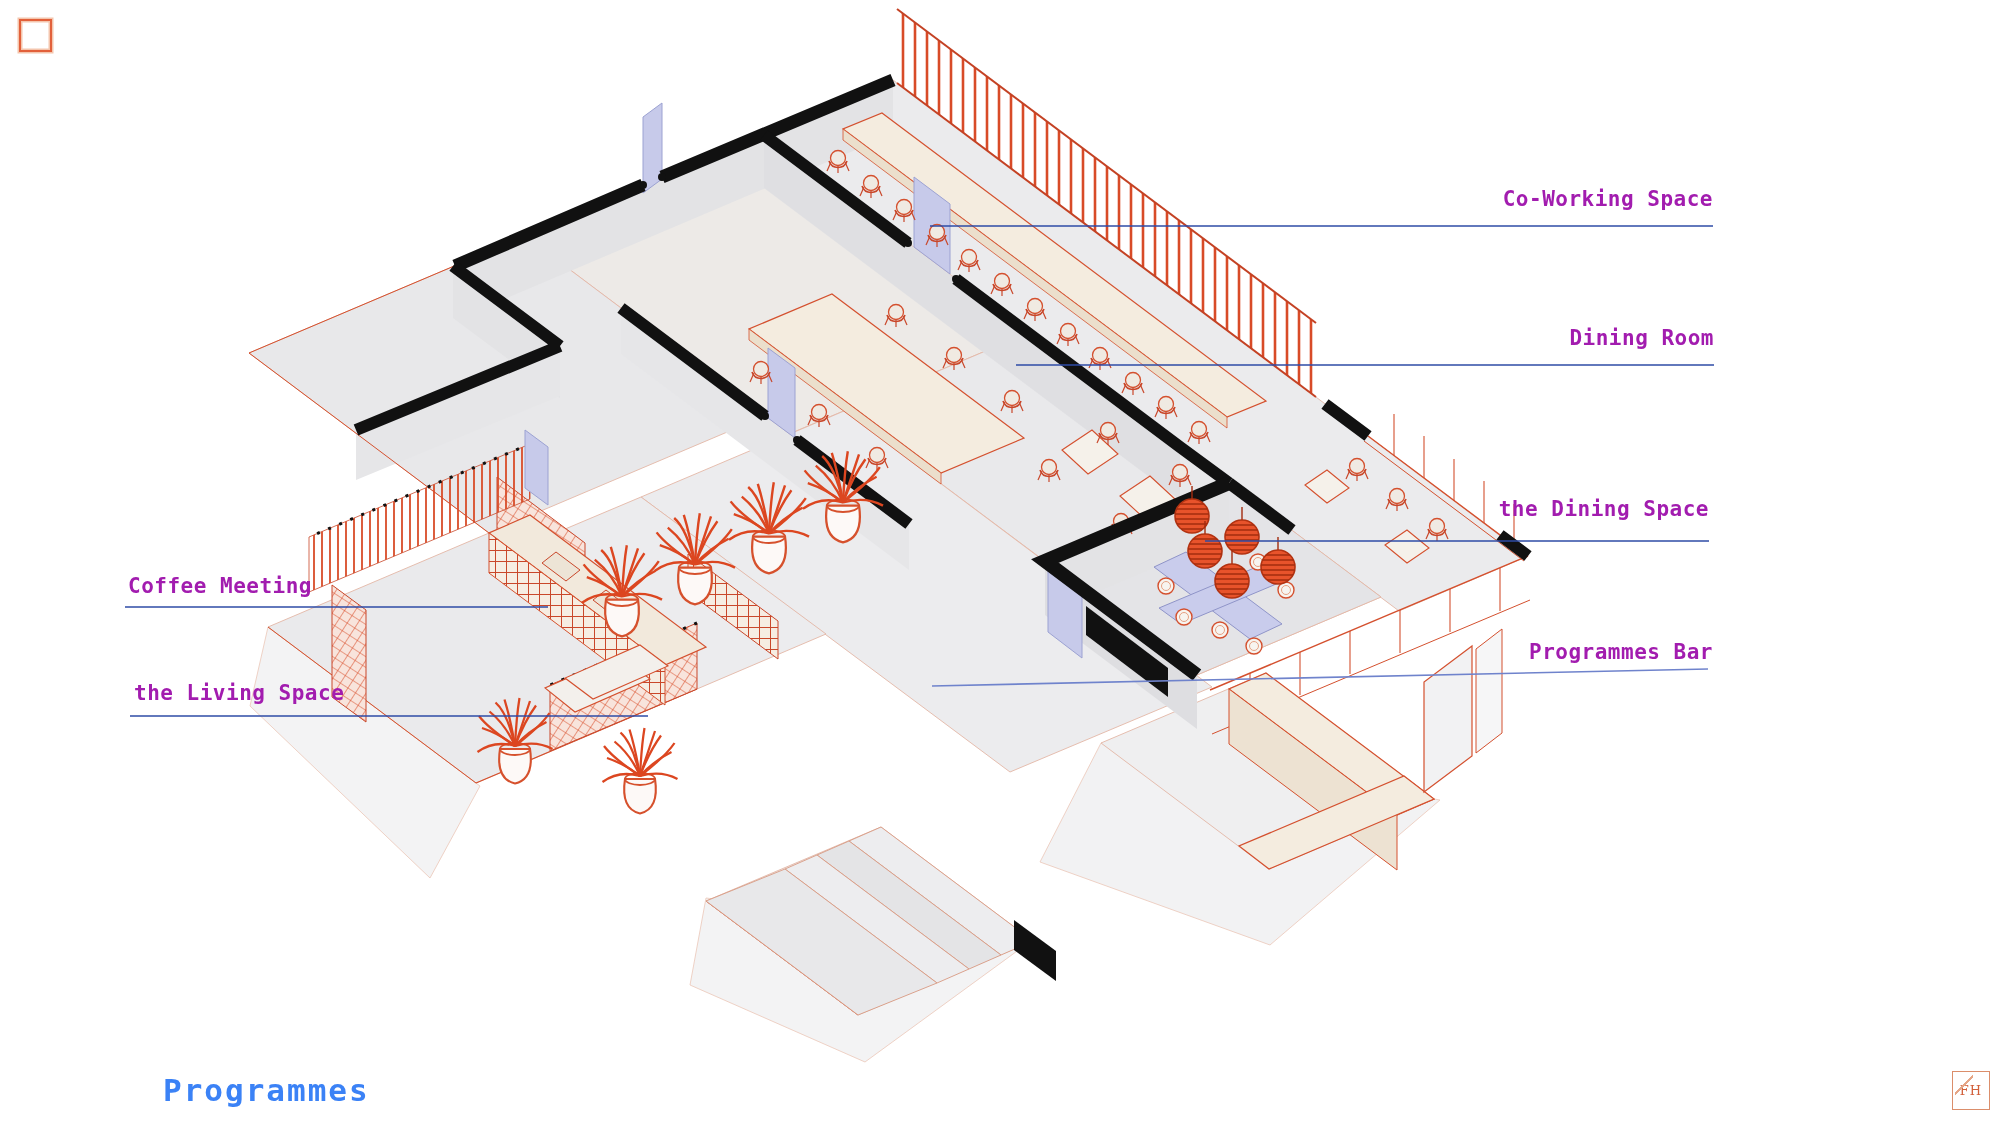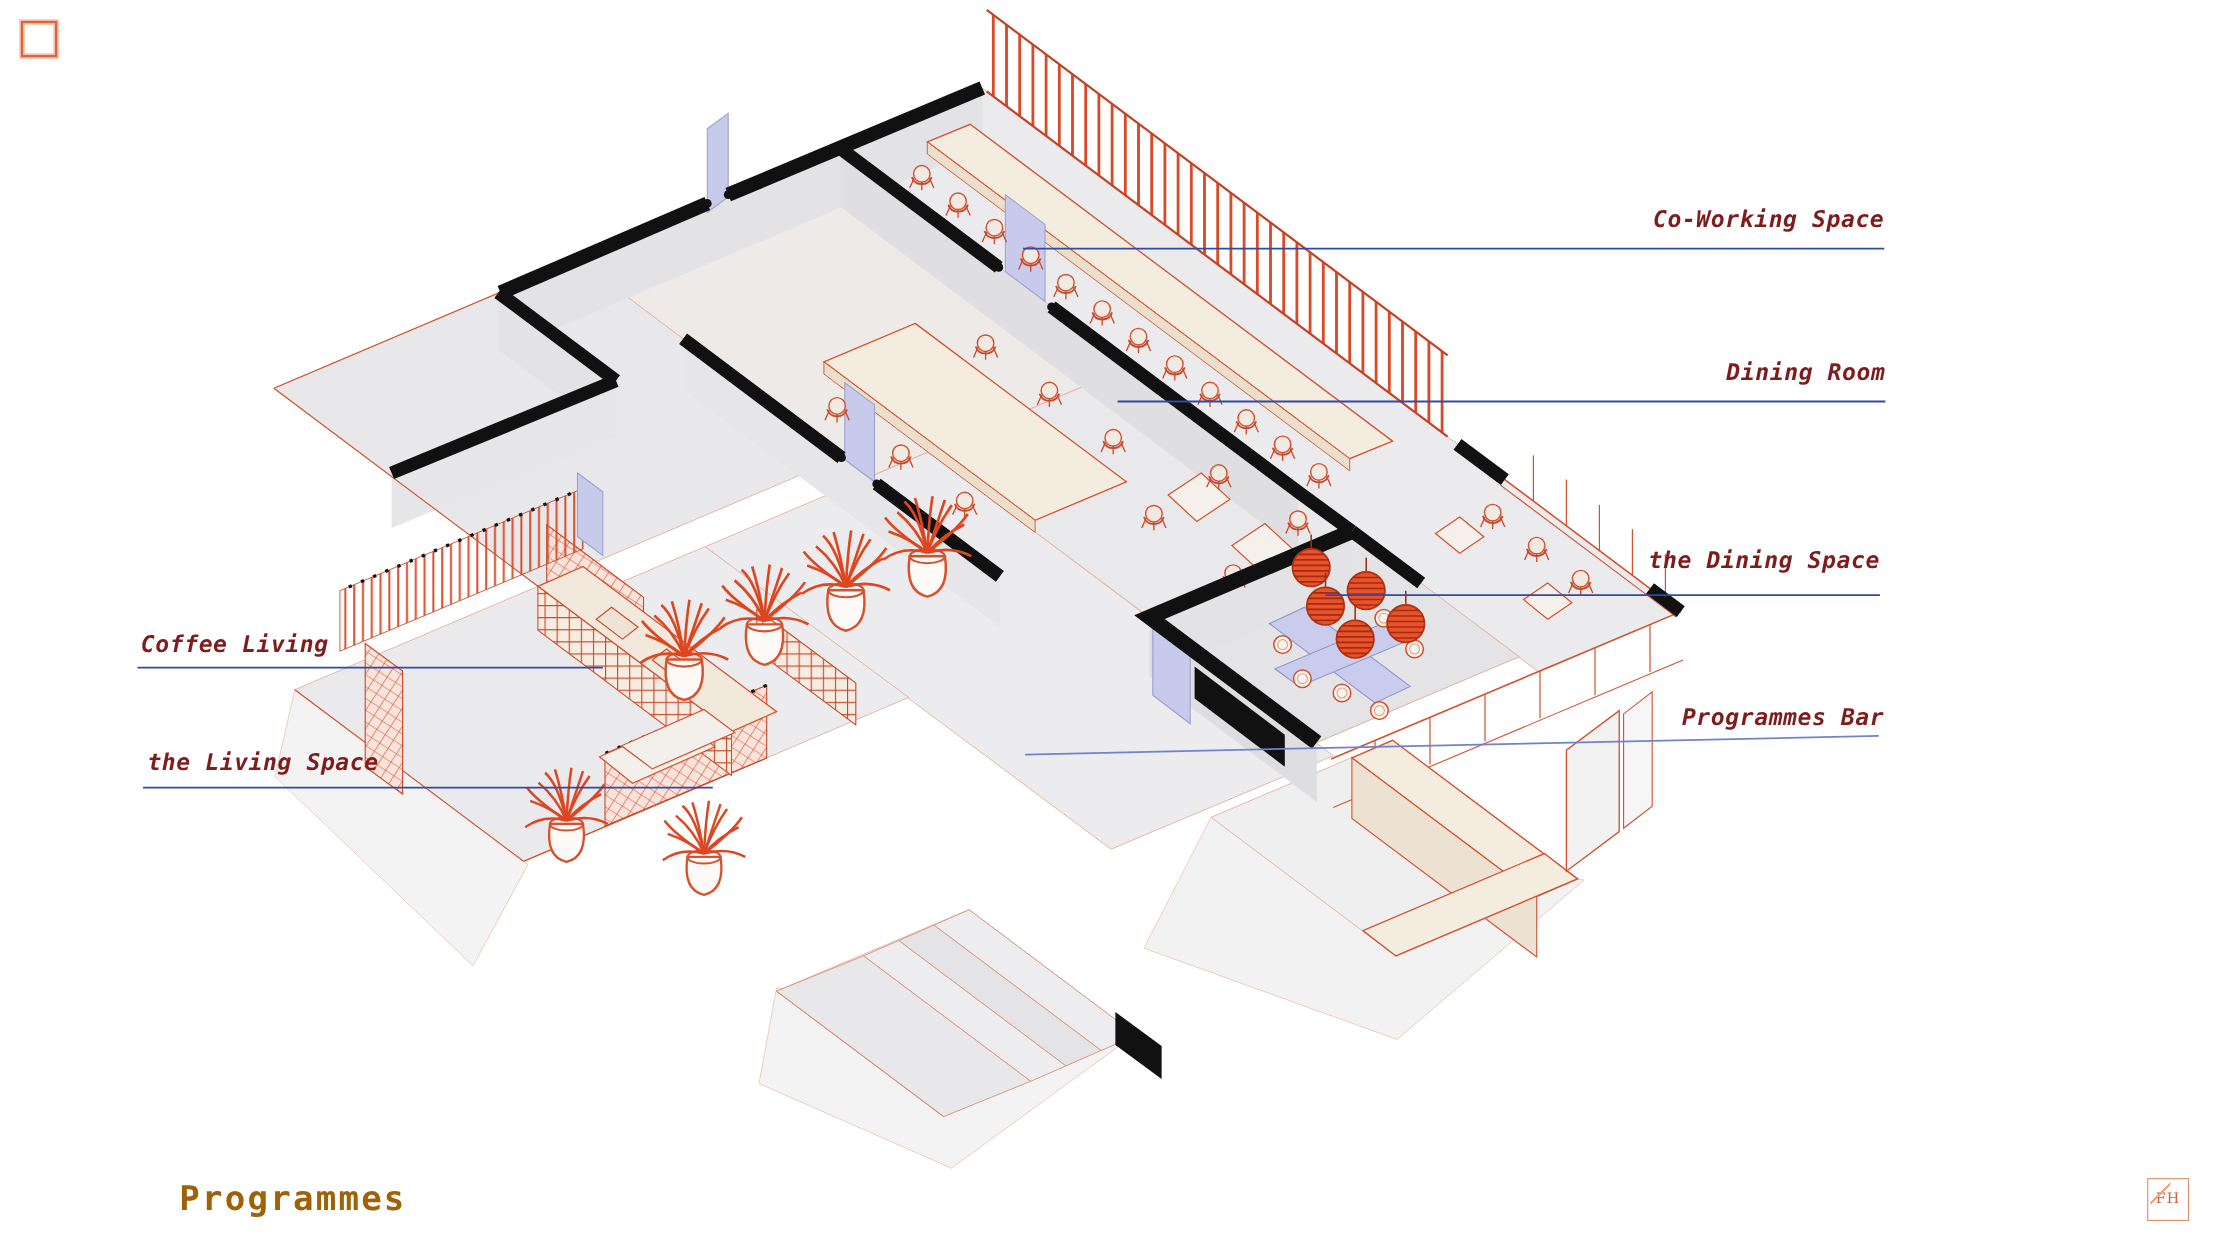--- a/index.html
+++ b/index.html
@@ -7,7 +7,7 @@
          font-family:"DejaVu Sans Mono", monospace;}
   svg{position:absolute;left:0;top:0;}
   .label{position:absolute;font-weight:bold;font-size:21px;letter-spacing:.5px;
-         color:#7f1d1d;white-space:nowrap;line-height:22px;font-style:italic;}
+         color:#a21caf;white-space:nowrap;line-height:22px;}
   .label.right{text-align:right;}
   #page-title{position:absolute;left:163px;top:1072px;font-size:31px;font-weight:bold;
          letter-spacing:2px;color:#a16207;text-align:right;}

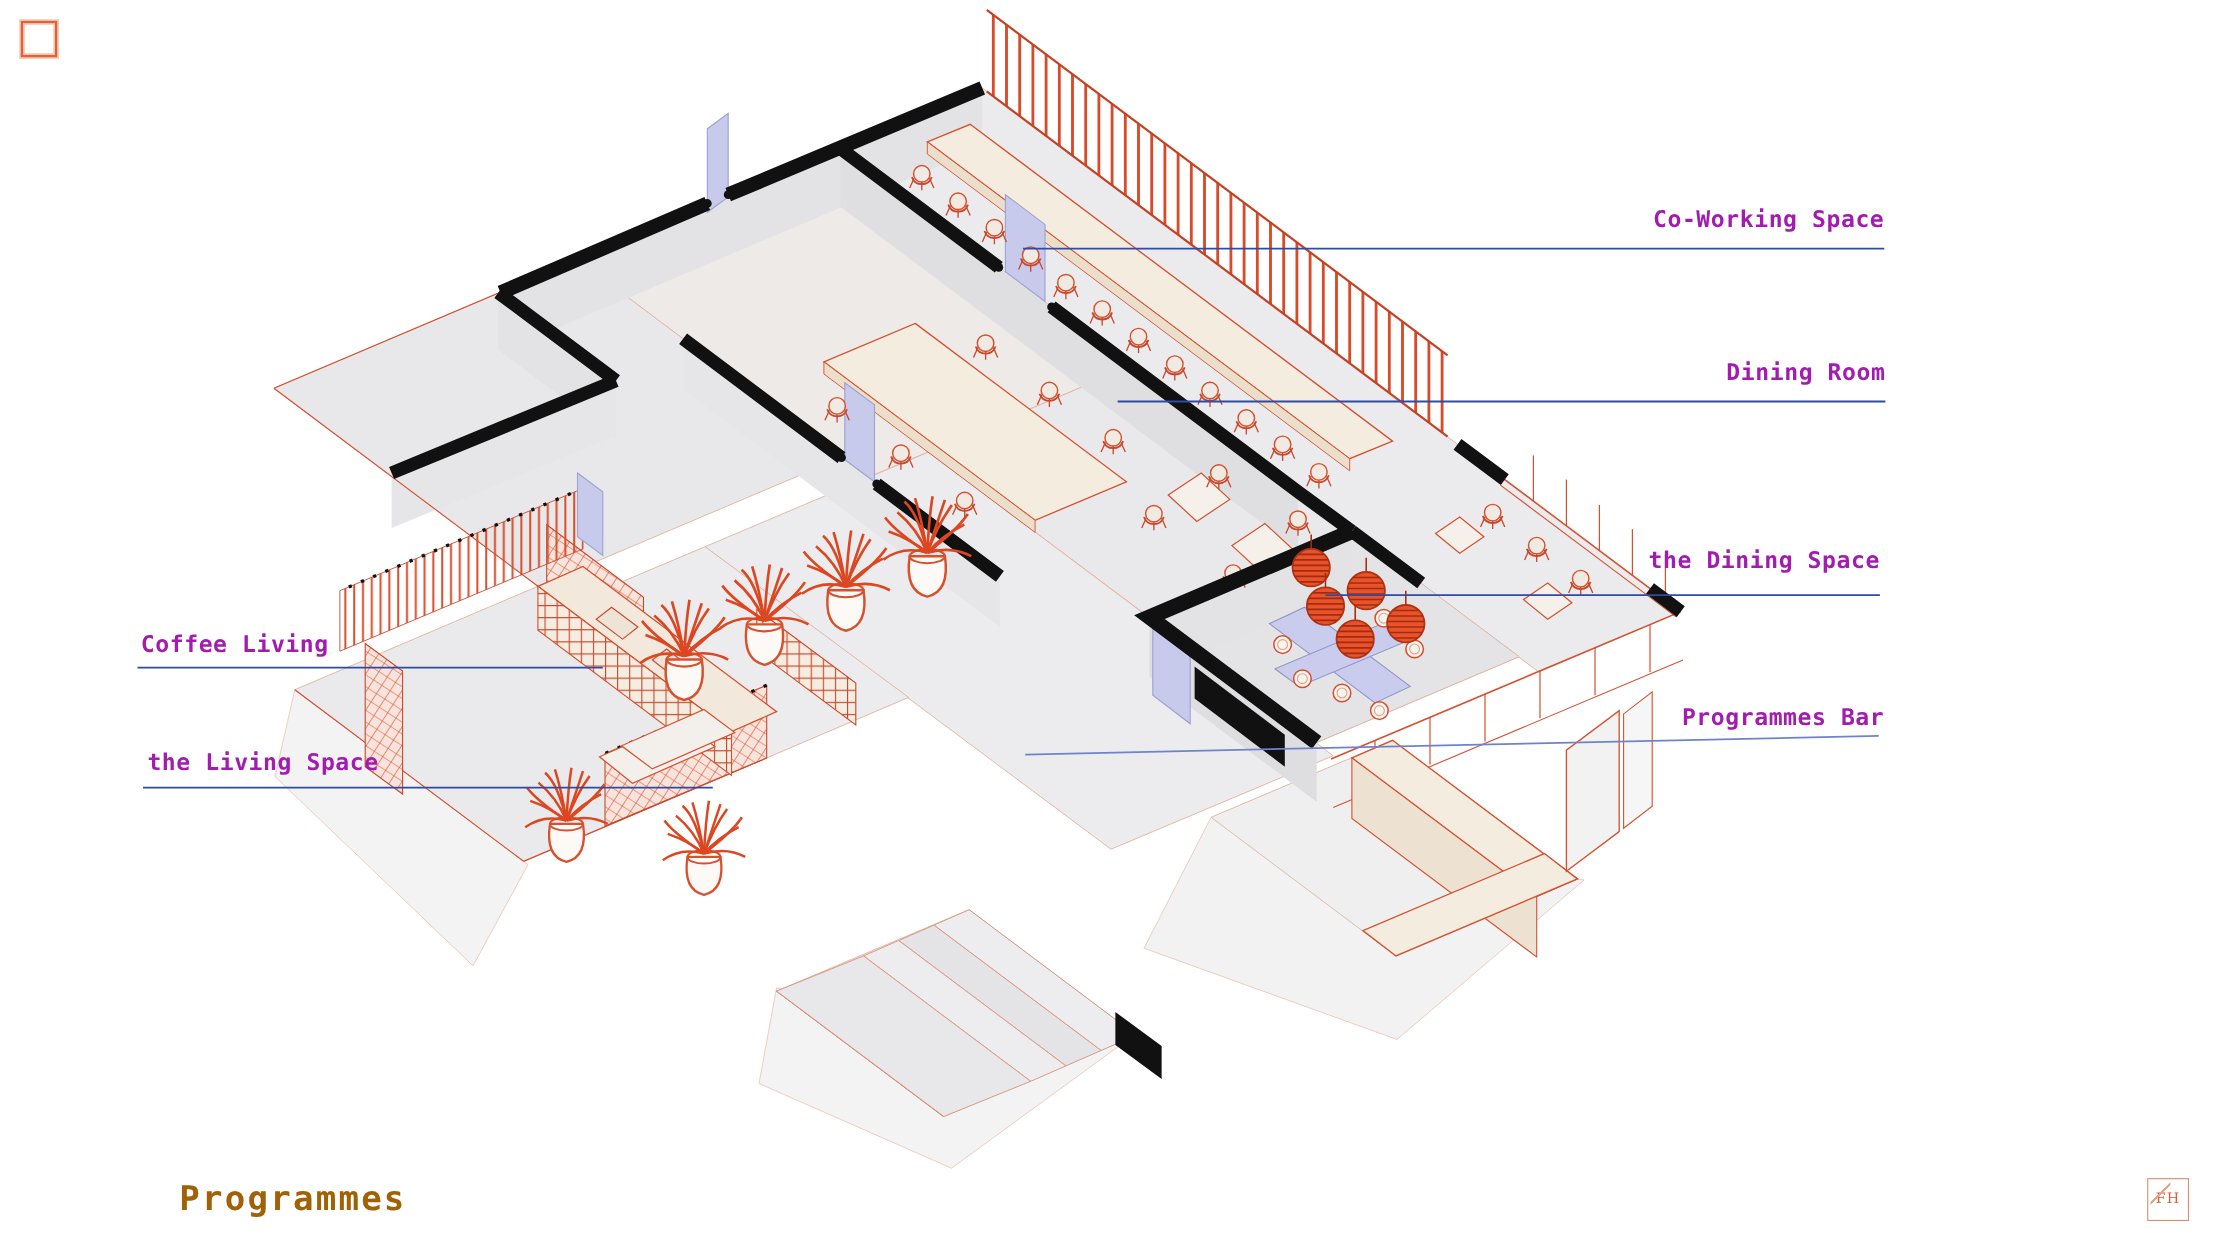--- a/index.html
+++ b/index.html
@@ -307,7 +307,7 @@
 <div class="label right" style="right:302px;top:327px;">Dining Room</div>
 <div class="label right" style="right:307px;top:498px;">the Dining Space</div>
 <div class="label right" style="right:303px;top:641px;">Programmes Bar</div>
-<div class="label" style="left:128px;top:575px;">Coffee Living</div>
+<div class="label" style="left:128px;top:575px;">Coffee Meeting</div>
 <div class="label" style="left:134px;top:682px;">the Living Space</div>
 
 <div id="page-title">Programmes</div>

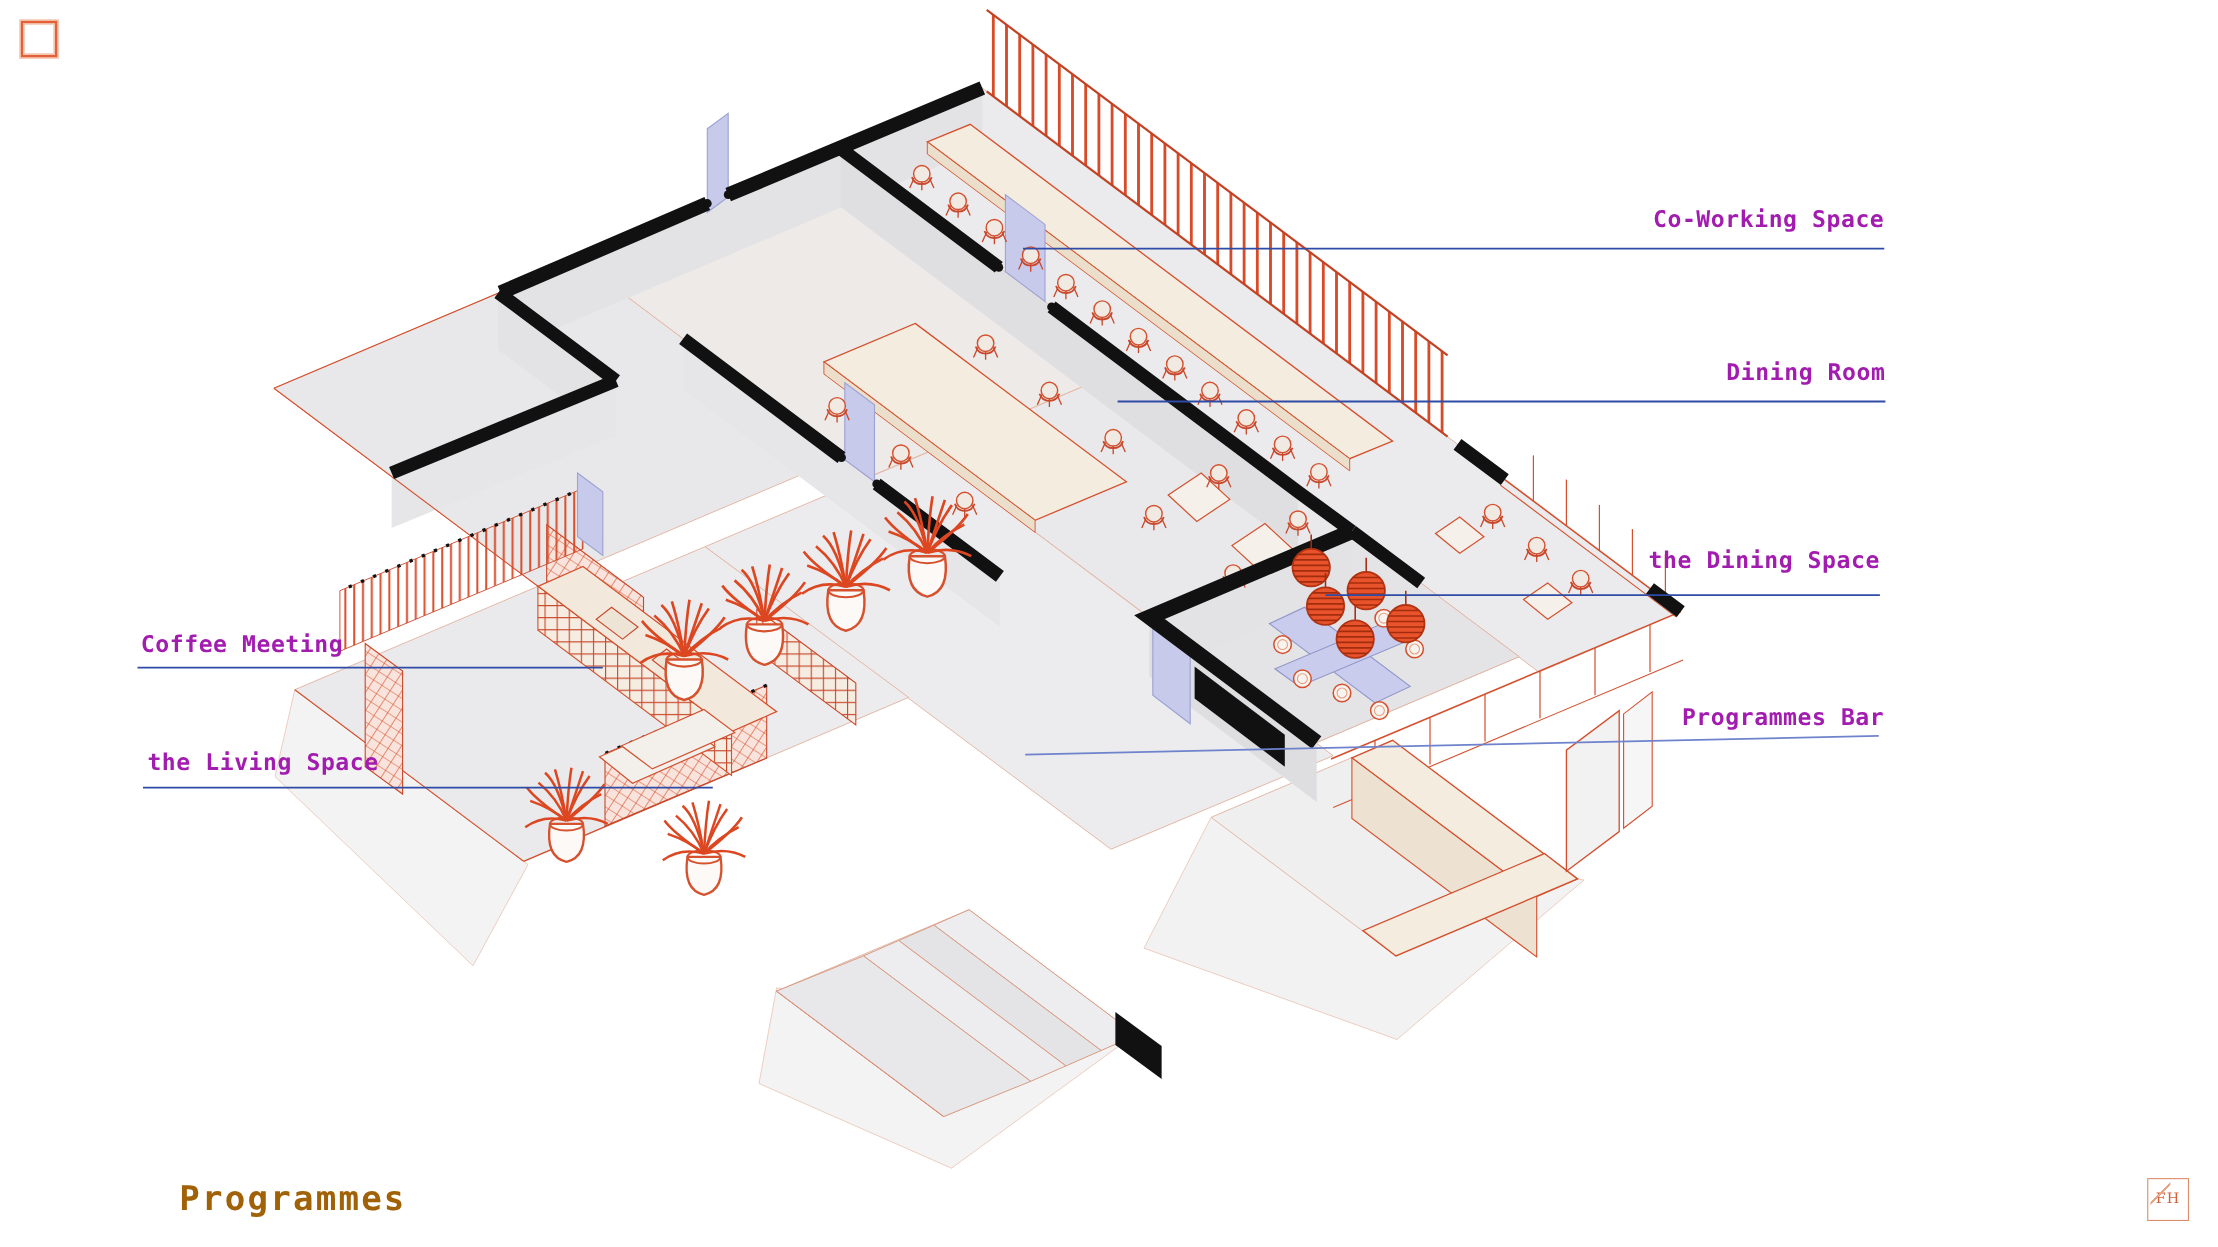--- a/index.html
+++ b/index.html
@@ -10,7 +10,7 @@
          color:#a21caf;white-space:nowrap;line-height:22px;}
   .label.right{text-align:right;}
   #page-title{position:absolute;left:163px;top:1072px;font-size:31px;font-weight:bold;
-         letter-spacing:2px;color:#a16207;text-align:right;}
+         letter-spacing:2px;color:#3b82f6;text-align:right;}
   #corner-square{position:absolute;left:19px;top:19px;width:29px;height:29px;
          border:2.5px solid #E2603A;box-shadow:0 0 0 1.5px #F4C5AD, inset 0 0 0 1.5px #F4C5AD;}
   #brand-logo{position:absolute;left:1952px;top:1071px;width:38px;height:39px;

